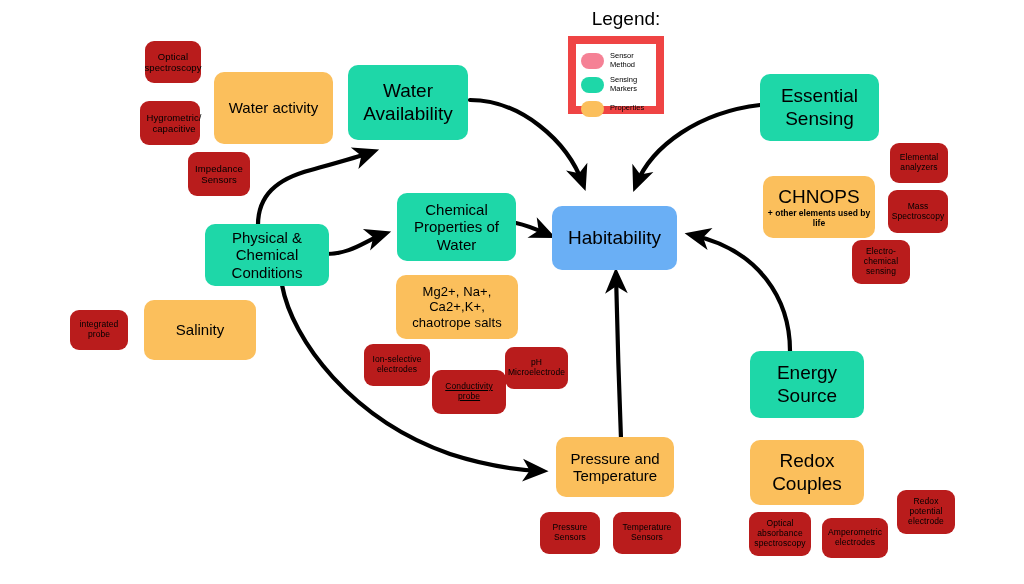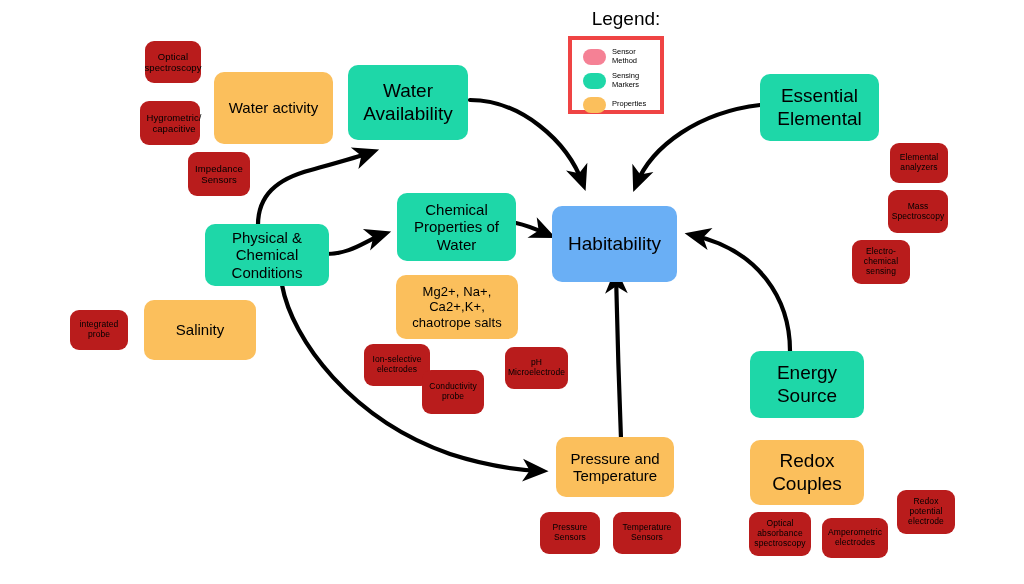--- a/index.html
+++ b/index.html
@@ -70,10 +70,10 @@
     top: 36px;
     width: 96px;
     height: 78px;
-    border: 4px solid #ef4444;
+    border: 8px solid #ef4444;
     background: #fff;
     box-sizing: border-box;
-    padding: 6px 5px 0 11px;
+    padding: 6px 5px 0 5px;
   }
   .legend-row {
     display: flex;

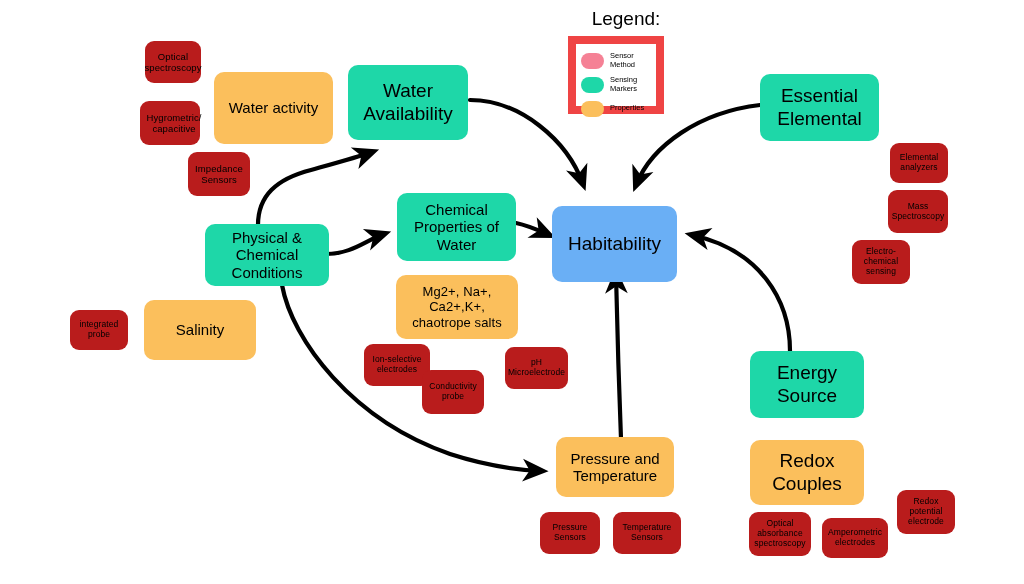--- a/index.html
+++ b/index.html
@@ -170,7 +170,7 @@
   <div class="node central big" style="left:552px; top:206px; width:125px; height:76px;">Habitability</div>
 
   <div class="node marker big" style="left:760px; top:74px; width:119px; height:67px;">Essential
-Elemental</div>
+Sensing</div>
   <div class="node sensor tiny" style="left:890px; top:143px; width:58px; height:40px;">Elemental
 analyzers</div>
   <div class="node sensor tiny" style="left:852px; top:240px; width:58px; height:44px;">Electro-

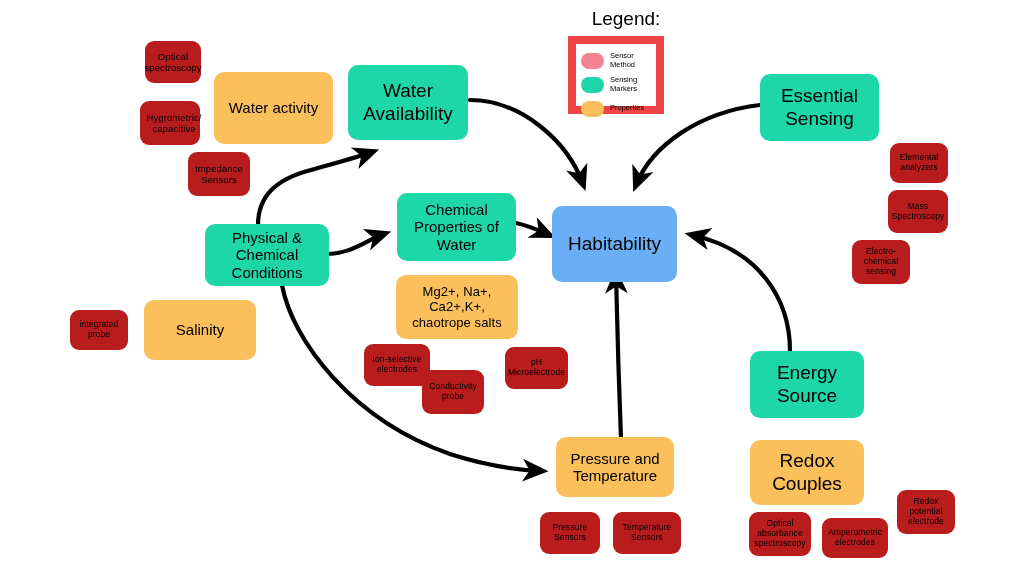--- a/index.html
+++ b/index.html
@@ -171,6 +171,10 @@
 
   <div class="node marker big" style="left:760px; top:74px; width:119px; height:67px;">Essential
 Sensing</div>
+  <div class="node prop" style="left:763px; top:176px; width:112px; height:62px;">
+    <span class="big">CHNOPS</span>
+    <span class="sub">+ other elements used by life</span>
+  </div>
   <div class="node sensor tiny" style="left:890px; top:143px; width:58px; height:40px;">Elemental
 analyzers</div>
   <div class="node sensor tiny" style="left:852px; top:240px; width:58px; height:44px;">Electro-

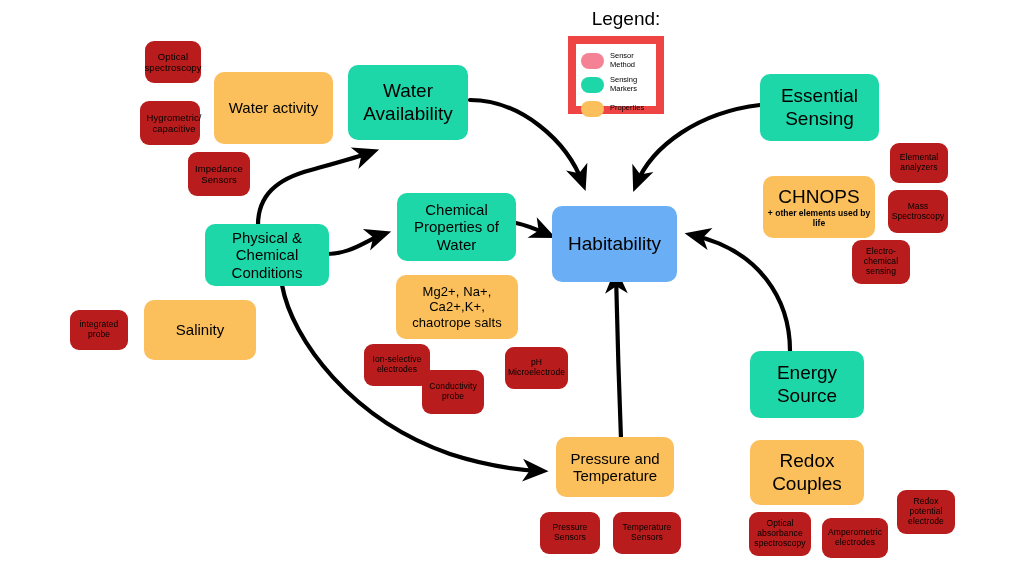--- a/index.html
+++ b/index.html
@@ -167,7 +167,7 @@
 probe</div>
   <div class="node prop mid" style="left:144px; top:300px; width:112px; height:60px;">Salinity</div>
 
-  <div class="node central big" style="left:552px; top:206px; width:125px; height:76px;">Habitability</div>
+  <div class="node central big" style="left:552px; top:206px; width:125px; height:64px;">Habitability</div>
 
   <div class="node marker big" style="left:760px; top:74px; width:119px; height:67px;">Essential
 Sensing</div>

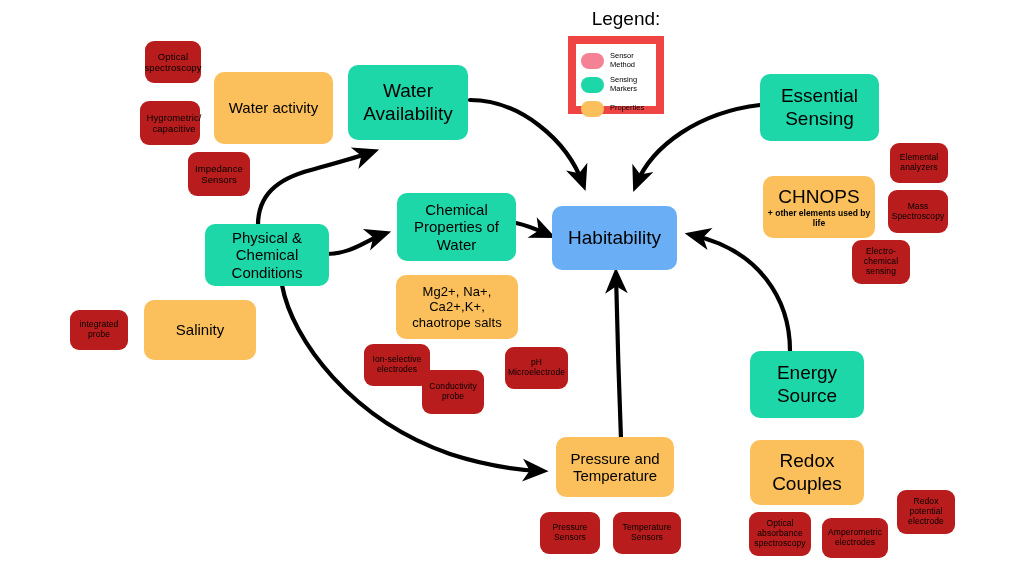--- a/index.html
+++ b/index.html
@@ -158,7 +158,7 @@
 
   <div class="node sensor tiny" style="left:364px; top:344px; width:66px; height:42px;">Ion-selective
 electrodes</div>
-  <div class="node sensor tiny" style="left:422px; top:370px; width:62px; height:44px;">Conductivity
+  <div class="node sensor tiny" style="left:432px; top:370px; width:74px; height:44px;text-decoration:underline;">Conductivity
 probe</div>
   <div class="node sensor tiny" style="left:505px; top:347px; width:63px; height:42px;">pH
 Microelectrode</div>

